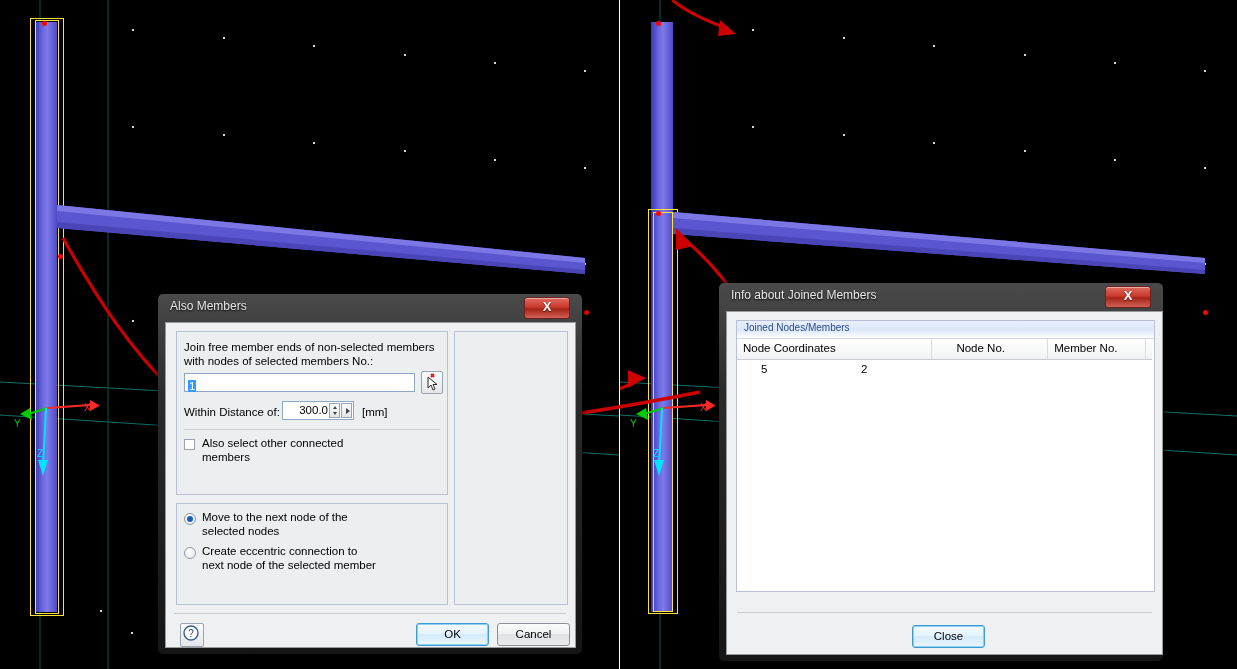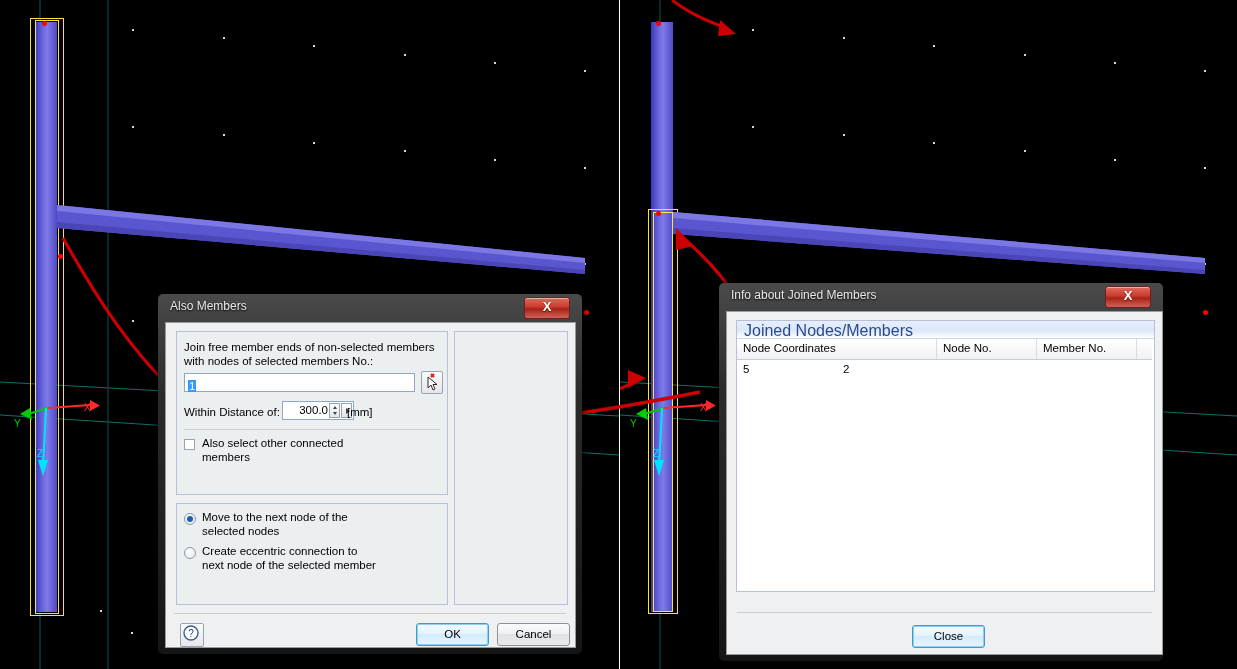--- a/index.html
+++ b/index.html
@@ -43,7 +43,7 @@
   .groupbox{position:absolute;border:1px solid #b9bfd6;background:#eceff0;}
   .gb-head{height:17px;background:linear-gradient(180deg,#e7eefb 0%,#dce8f8 55%,#ffffff 100%);
            border-bottom:1px solid #cdd7e6;}
-  .gb-head span{display:block;padding:1px 0 0 7px;font-size:16px;color:#2b4b8f;}
+  .gb-head span{display:block;padding:1px 0 0 7px;font-size:10px;color:#2b4b8f;}
   .gb-body{position:relative;}
 
   .lbl{position:absolute;font-size:11.5px;color:#000;line-height:14px;}

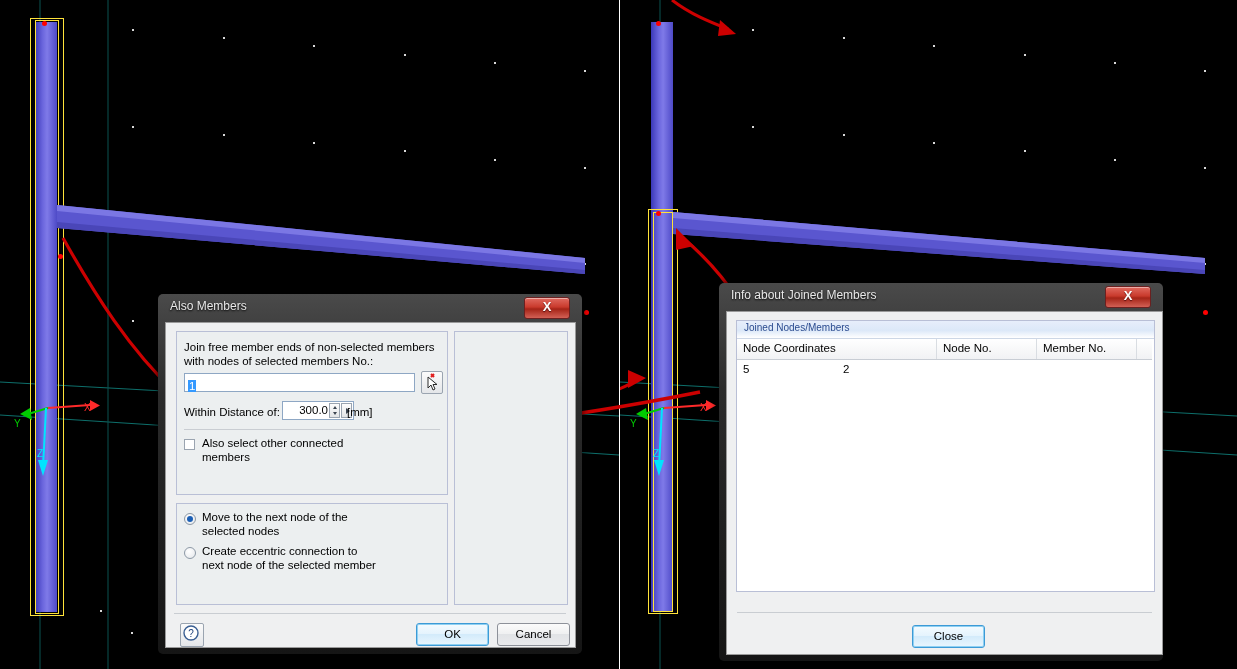--- a/index.html
+++ b/index.html
@@ -94,7 +94,7 @@
        border-right:1px solid #d9dde2;}
   .tbl-row{display:flex;height:20px;}
   .tbl-row div{font-size:11.5px;color:#000;padding:3px 0 0 6px;box-sizing:border-box;}
-  .c0{width:200px;} .c1{width:100px;} .c2{width:100px;} .c3{flex:1;}
+  .c0{width:200px;} .c1{width:100px;margin-left:18px;} .c2{width:100px;} .c3{flex:1;}
 </style>
 </head>
 <body>

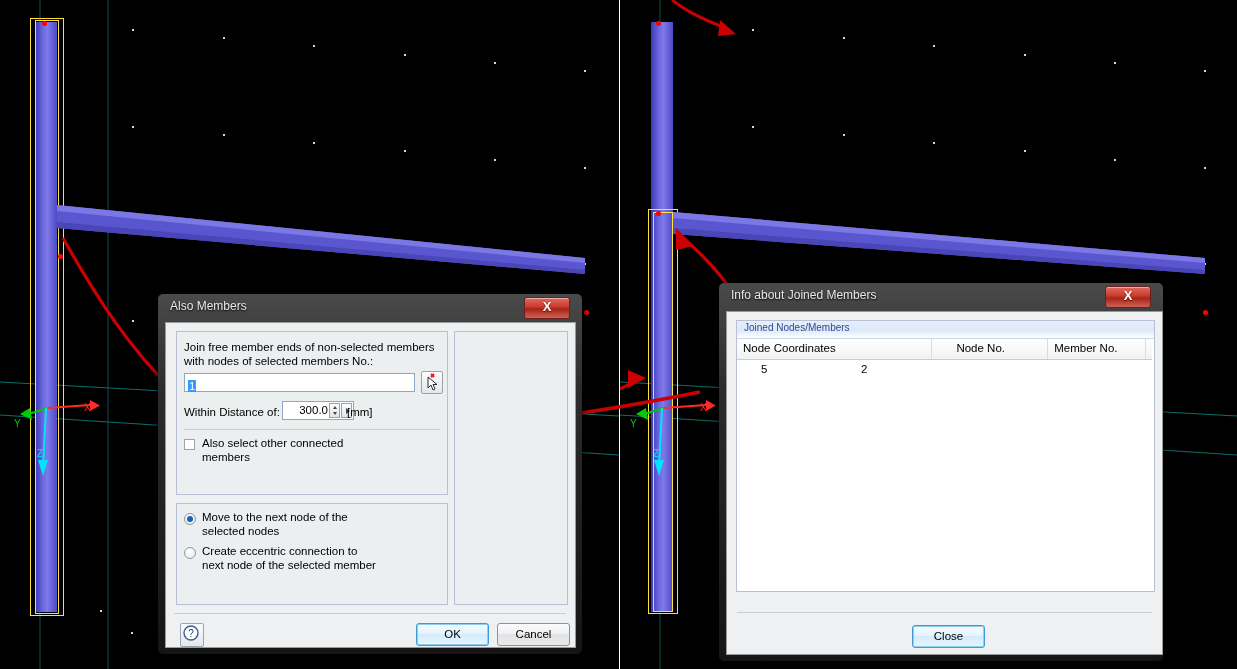--- a/index.html
+++ b/index.html
@@ -268,7 +268,7 @@
           <div class="spin"></div>
           <div class="spin2"></div>
         </div>
-        <div class="lbl" style="left:170px;top:73px;">[mm]</div>
+        <div class="lbl" style="left:185px;top:73px;">[mm]</div>
 
         <div class="hr" style="left:7px;top:97px;width:256px;"></div>
 

